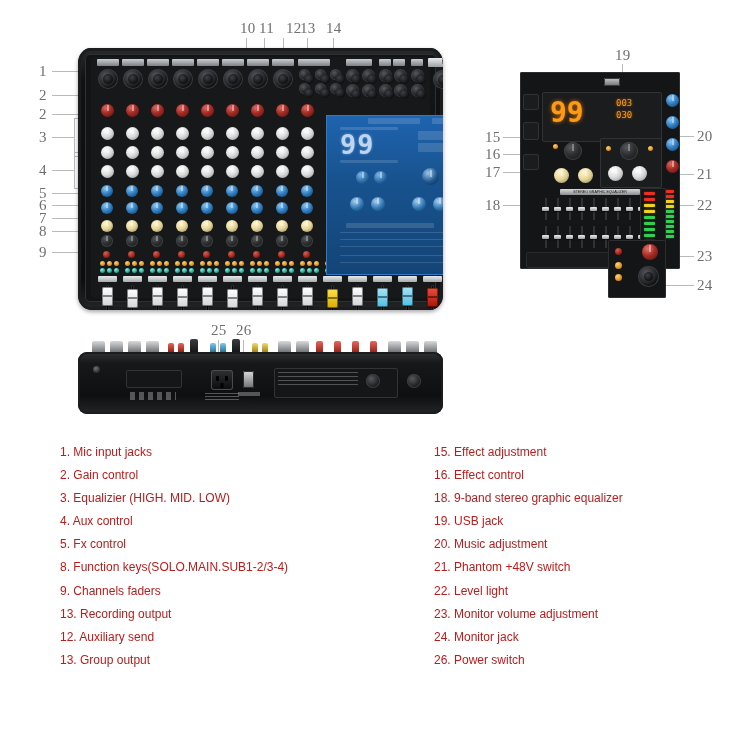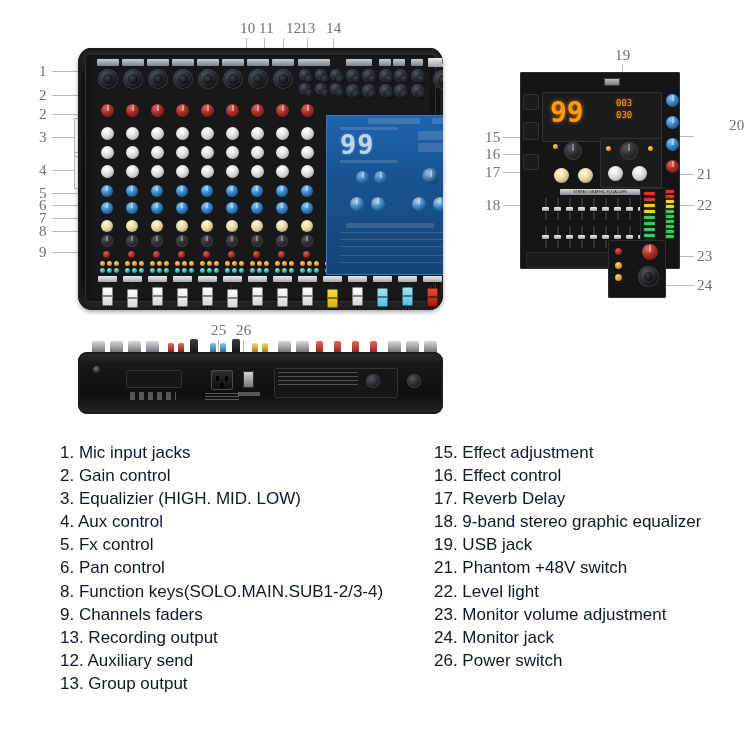--- a/index.html
+++ b/index.html
@@ -545,7 +545,7 @@
     <div class="cn" style="left:485px;top:197px;">18</div>
     <div class="ln-h" style="left:503px;top:205px;width:42px;"></div>
 
-    <div class="cn" style="left:697px;top:117px;margin-left:32px;">20</div>
+    <div class="cn" style="left:697px;top:128px;">20</div>
     <div class="ln-h" style="left:660px;top:136px;width:34px;"></div>
 
     <div class="cn" style="left:697px;top:166px;">21</div>

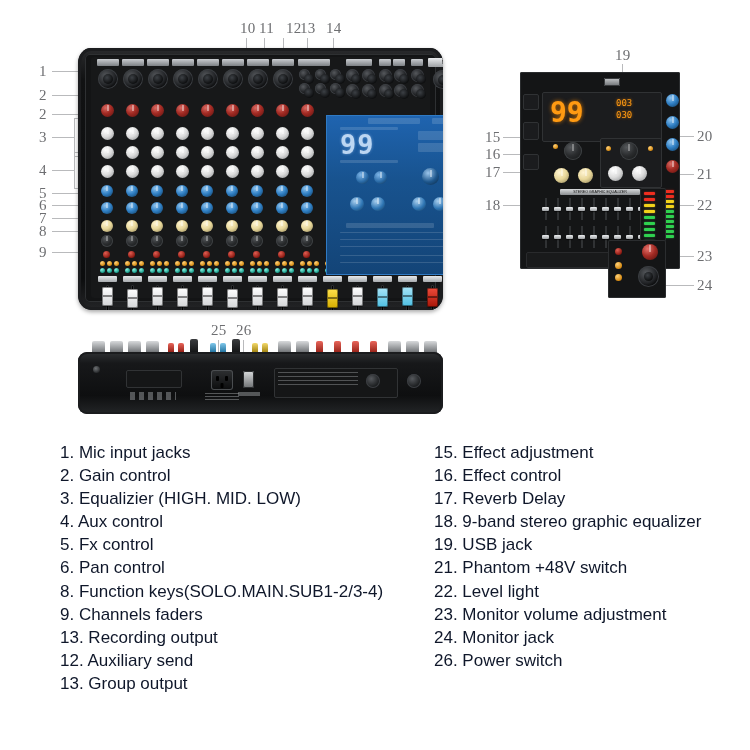--- a/index.html
+++ b/index.html
@@ -141,7 +141,7 @@
   .legcol{position:absolute;top:0;}
   .legcol.left{left:60px;width:370px;}
   .legcol.right{left:434px;width:310px;}
-  .legitem{font-size:17px;line-height:23.1px;color:#0f172a;white-space:nowrap;}
+  .legitem{font-size:12px;line-height:23.1px;color:#b91c1c;white-space:nowrap;}
 </style>
 </head>
 <body>

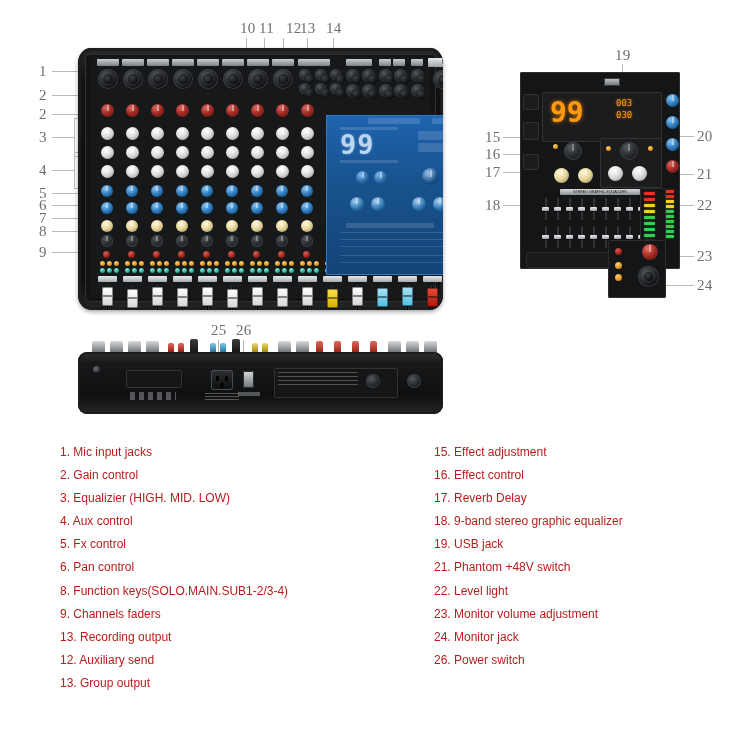--- a/index.html
+++ b/index.html
@@ -739,7 +739,6 @@
     <div class="legcol right">
       <div class="legitem">15. Effect adjustment</div>
       <div class="legitem">16. Effect control</div>
-      <div class="legitem">17. Reverb Delay</div>
       <div class="legitem">18. 9-band stereo graphic equalizer</div>
       <div class="legitem">19. USB jack</div>
       <div class="legitem">21. Phantom +48V switch</div>

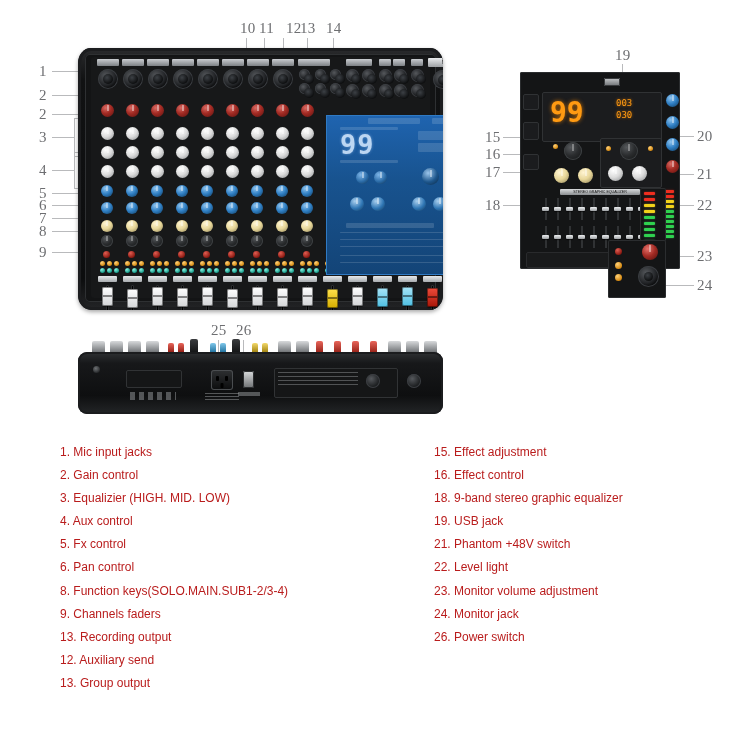--- a/index.html
+++ b/index.html
@@ -741,6 +741,7 @@
       <div class="legitem">16. Effect control</div>
       <div class="legitem">18. 9-band stereo graphic equalizer</div>
       <div class="legitem">19. USB jack</div>
+      <div class="legitem">20. Music adjustment</div>
       <div class="legitem">21. Phantom +48V switch</div>
       <div class="legitem">22. Level light</div>
       <div class="legitem">23. Monitor volume adjustment</div>

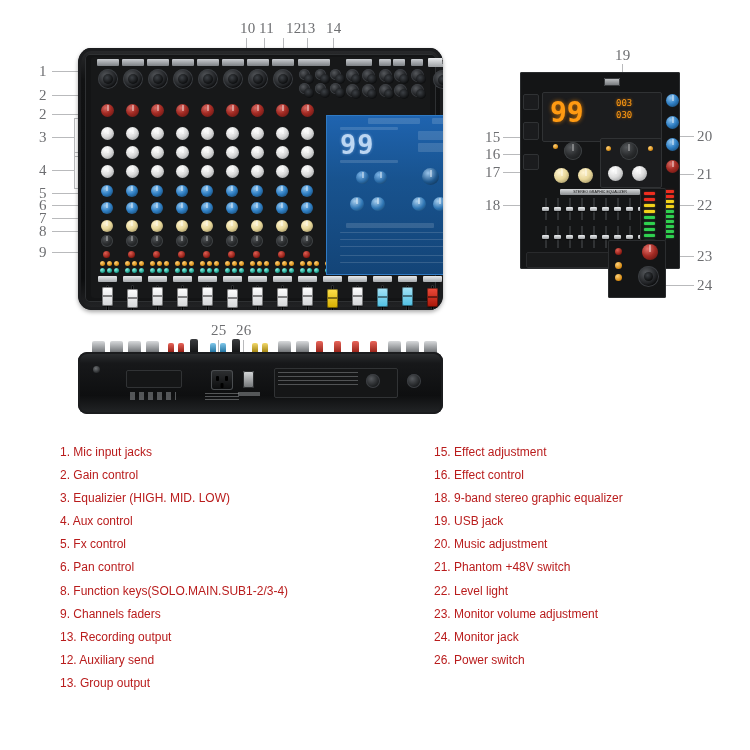--- a/index.html
+++ b/index.html
@@ -729,7 +729,6 @@
       <div class="legitem">3. Equalizier (HIGH. MID. LOW)</div>
       <div class="legitem">4. Aux control</div>
       <div class="legitem">5. Fx control</div>
-      <div class="legitem">6. Pan control</div>
       <div class="legitem">8. Function keys(SOLO.MAIN.SUB1-2/3-4)</div>
       <div class="legitem">9. Channels faders</div>
       <div class="legitem">13. Recording output</div>

